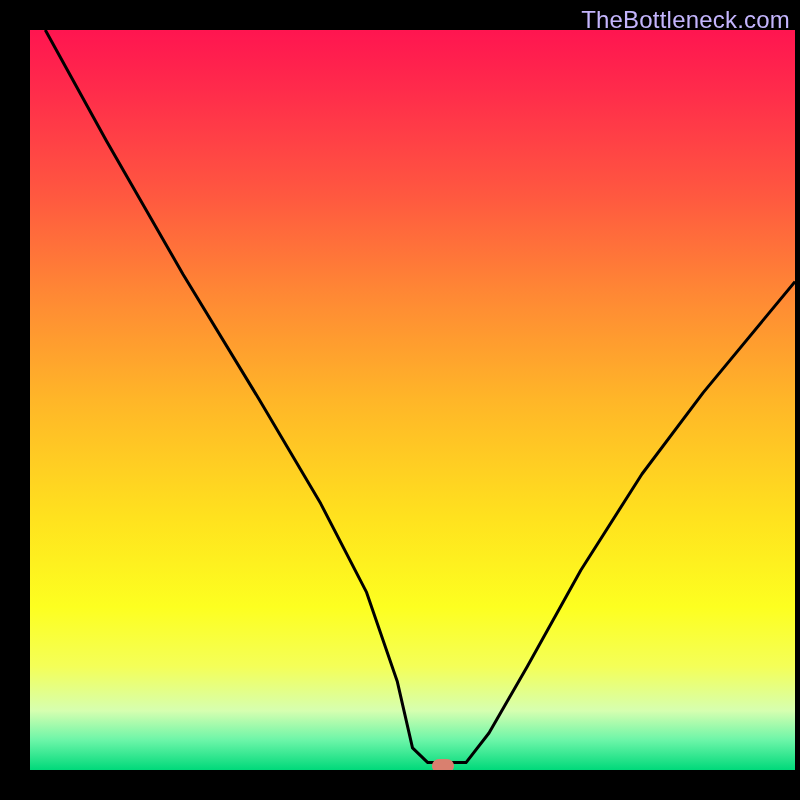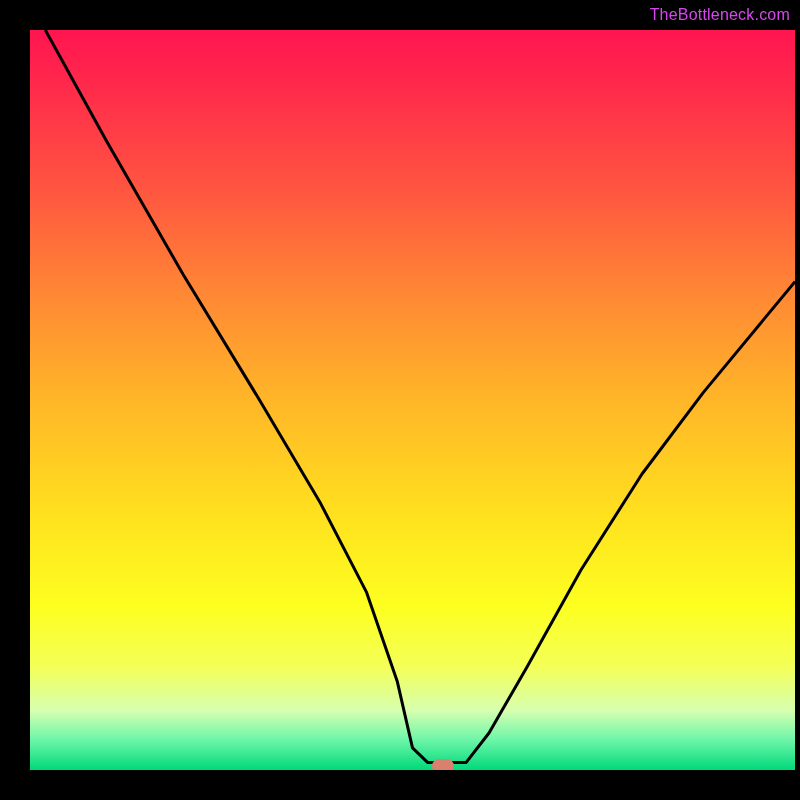--- a/index.html
+++ b/index.html
@@ -15,8 +15,8 @@
     position: absolute;
     top: 6px;
     right: 10px;
-    color: #d946ef;
-    font-size: 16px;
+    color: #c4b5fd;
+    font-size: 24px;
     font-weight: 500;
     z-index: 50;
     letter-spacing: 0.2px;

